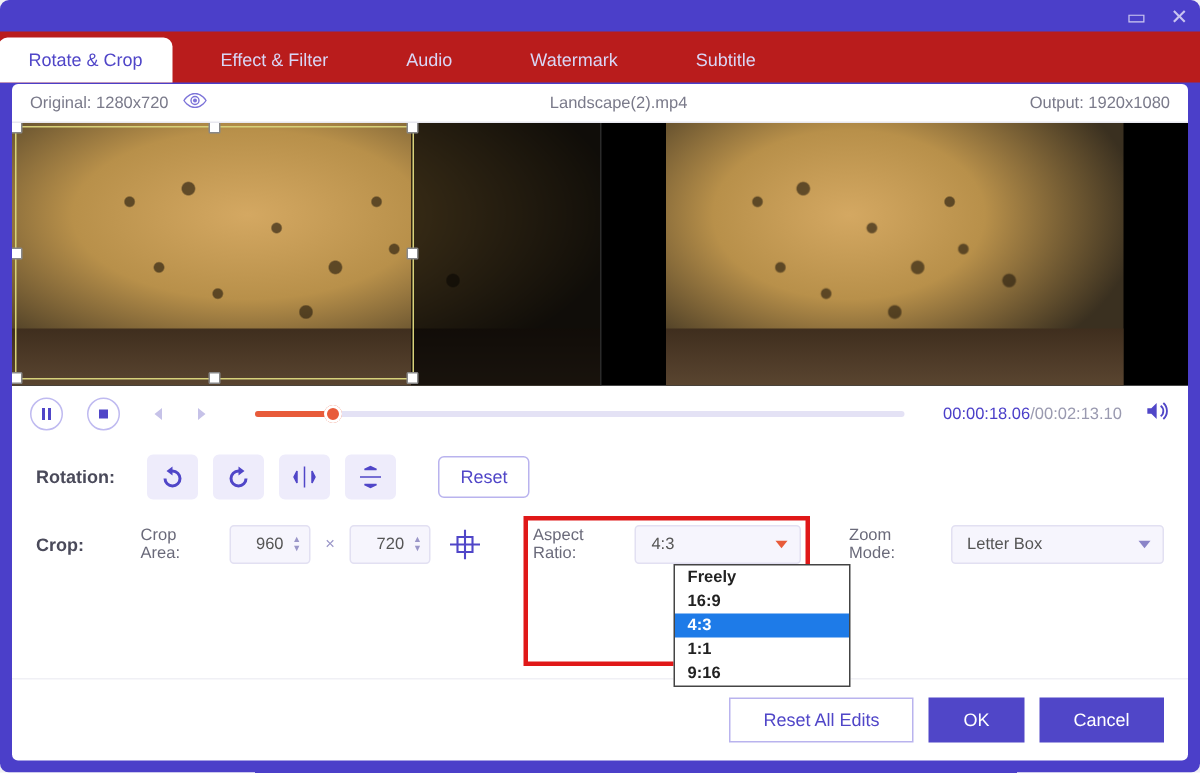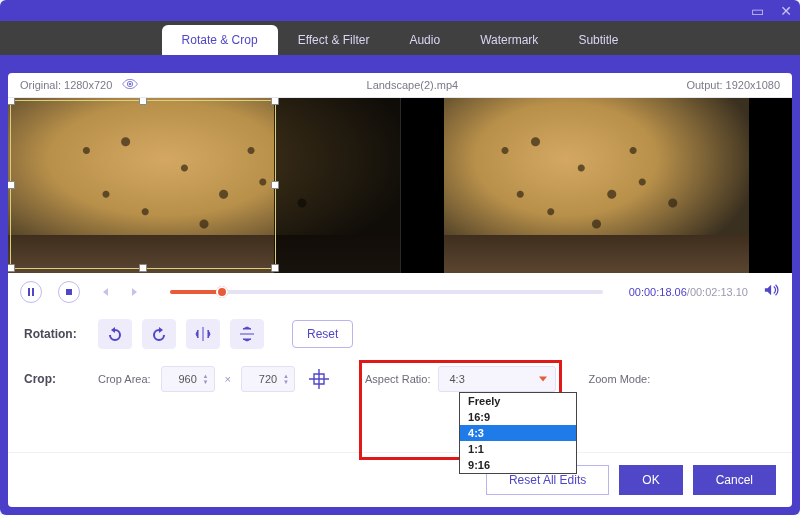--- a/index.html
+++ b/index.html
@@ -8,7 +8,7 @@
 .titlebar { height: 22px; display: flex; justify-content: flex-end; align-items: center; padding-right: 8px; gap: 16px; }
 .titlebar span { color: #c9c4f0; font-size: 14px; cursor: pointer; line-height: 1; }
 .inner { flex: 1; background: #fff; margin: 18px 8px 8px 8px; border-radius: 4px; display: flex; flex-direction: column; }
-.tabs { display: flex; justify-content: center; gap: 0; background: #404040; margin: -1px -1px 0 -1px; padding-top: 4px; }
+.tabs { display: flex; justify-content: flex-start; gap: 12px; background: #b91c1c; margin: -1px -1px 0 -1px; padding-top: 4px; }
 .tab { padding: 8px 20px; font-size: 12px; color: #d9d6f5; cursor: pointer; border-radius: 6px 6px 0 0; }
 .tab.active { background: #fff; color: #5046c8; font-weight: 500; }
 .infobar { display: flex; align-items: center; padding: 6px 12px; font-size: 11px; color: #7a7a8a; border-bottom: 1px solid #e8e8f0; }

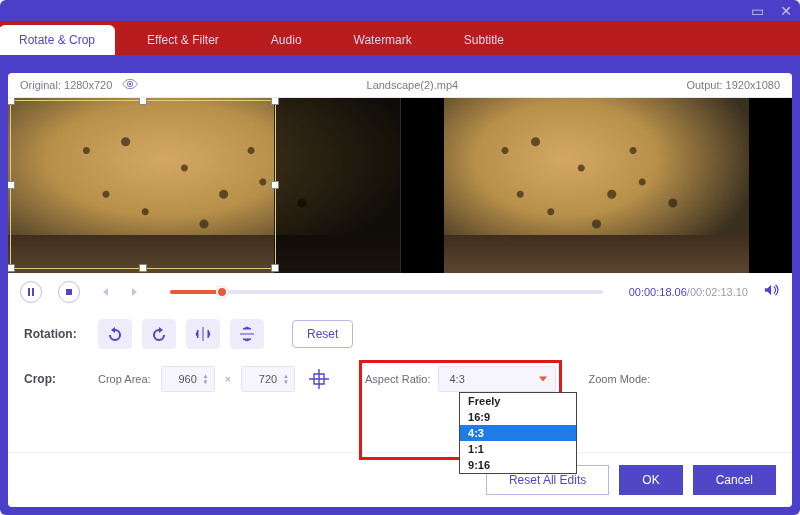--- a/index.html
+++ b/index.html
@@ -7,7 +7,7 @@
 .window { width: 800px; height: 515px; background: #4b3fc9; border-radius: 6px; overflow: hidden; display: flex; flex-direction: column; }
 .titlebar { height: 22px; display: flex; justify-content: flex-end; align-items: center; padding-right: 8px; gap: 16px; }
 .titlebar span { color: #c9c4f0; font-size: 14px; cursor: pointer; line-height: 1; }
-.inner { flex: 1; background: #fff; margin: 18px 8px 8px 8px; border-radius: 4px; display: flex; flex-direction: column; }
+.inner { flex: 1; background: #fff; margin: 1px 8px 8px 8px; border-radius: 4px; display: flex; flex-direction: column; }
 .tabs { display: flex; justify-content: flex-start; gap: 12px; background: #b91c1c; margin: -1px -1px 0 -1px; padding-top: 4px; }
 .tab { padding: 8px 20px; font-size: 12px; color: #d9d6f5; cursor: pointer; border-radius: 6px 6px 0 0; }
 .tab.active { background: #fff; color: #5046c8; font-weight: 500; }

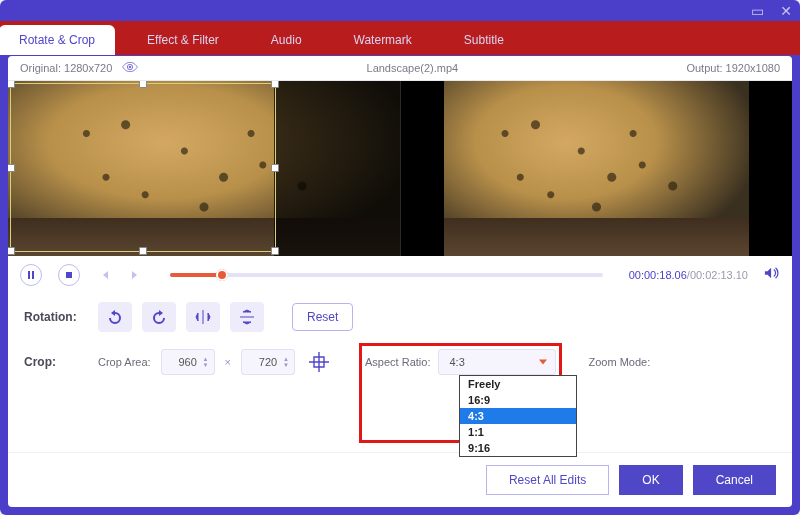--- a/index.html
+++ b/index.html
@@ -233,6 +233,10 @@
       </div>
 
       <span class="lbl" style="margin-left:22px">Zoom Mode:</span>
+      <div class="select zoom">
+        <span>Letter Box</span>
+        <div class="caret"></div>
+      </div>
     </div>
 
     <div class="footer">

